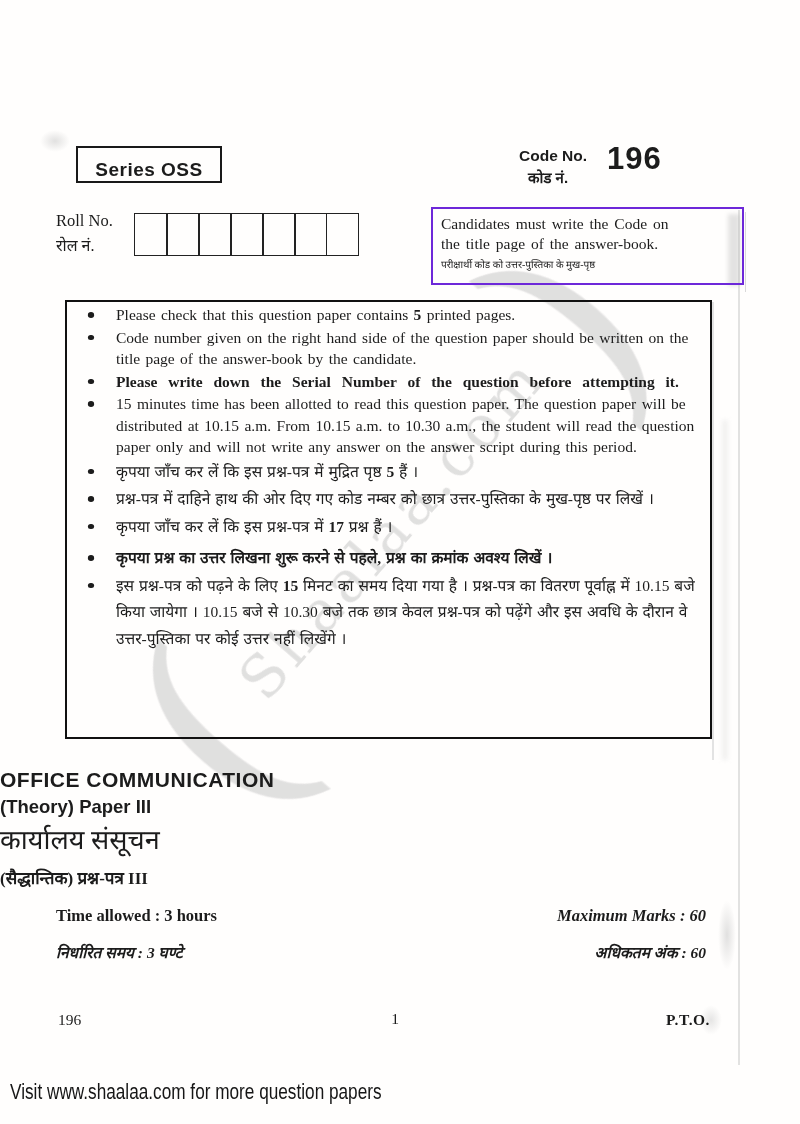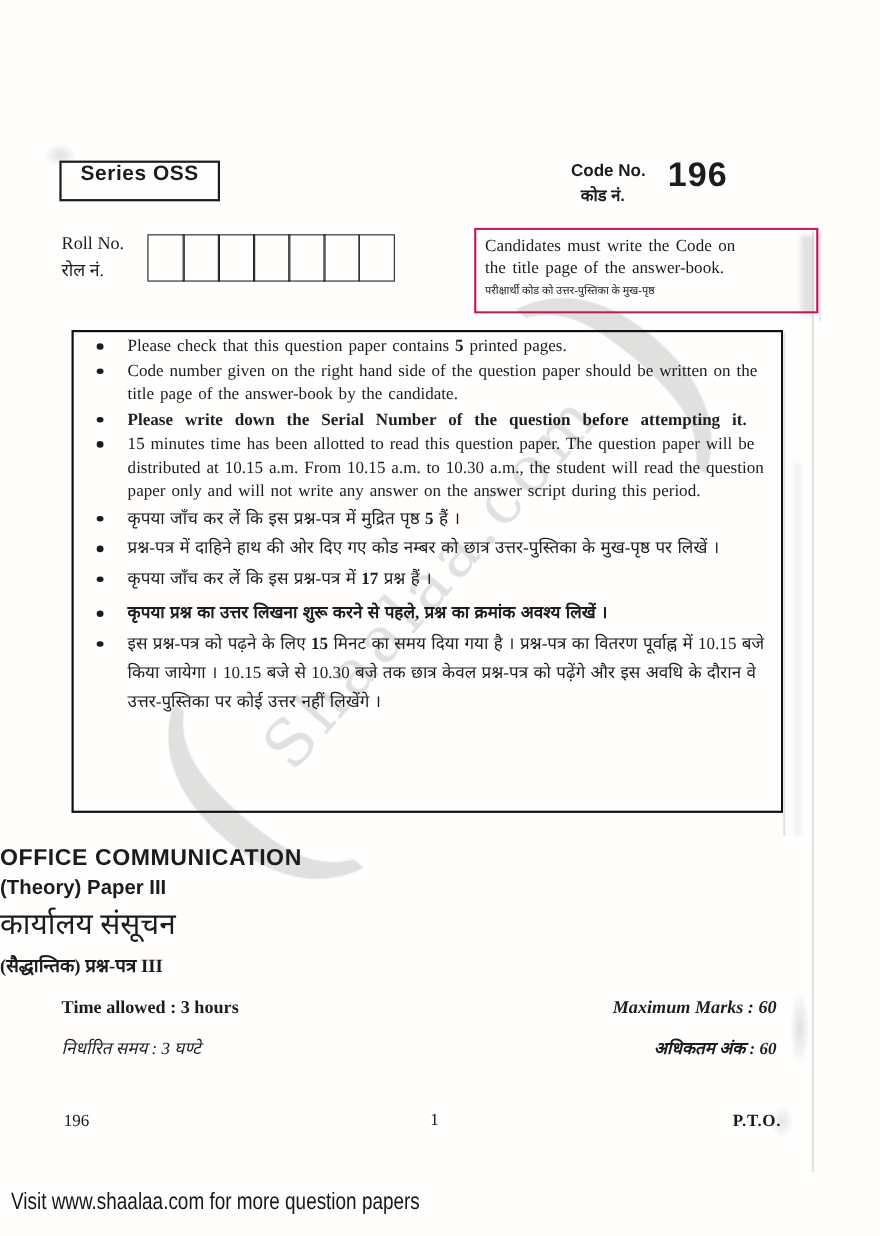--- a/index.html
+++ b/index.html
@@ -13,8 +13,8 @@
   .wm-text{font-size:58px;letter-spacing:5px;padding:0 6px;font-weight:500;}
   .content{position:relative;z-index:2;}
   
-  .series-box{position:absolute;left:54px;top:146px;width:142px;height:33px;border:2px solid #191919;
-              display:flex;align-items:flex-start;justify-content:center;
+  .series-box{position:absolute;left:76px;top:146px;width:142px;height:33px;border:2px solid #191919;
+              display:flex;align-items:flex-end;justify-content:center;
               font-family:"Liberation Sans",sans-serif;font-weight:bold;font-size:19px;letter-spacing:.5px;}
   .code-block{position:absolute;left:519px;top:147px;font-family:"Liberation Sans",sans-serif;}
   .code-label-en{font-weight:bold;font-size:15.5px;}

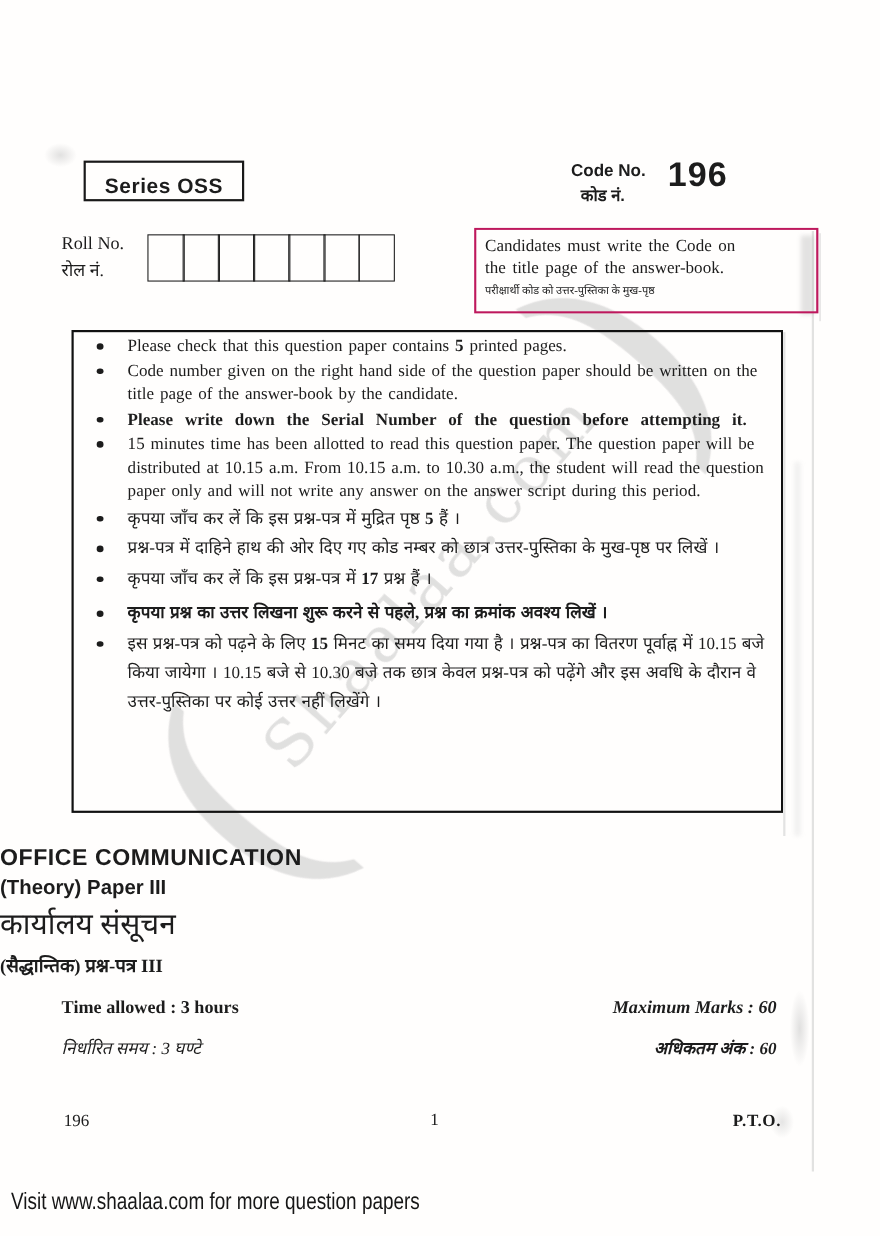--- a/index.html
+++ b/index.html
@@ -25,7 +25,7 @@
   .roll-label-hi{font-size:16px;margin-top:3px;}
   .roll-boxes{position:absolute;left:80px;top:2px;display:flex;}
   .roll-box{width:31.5px;height:41px;border:1.6px solid #222;margin-left:-1.6px;background:transparent;}
-  .notice-box{position:absolute;left:431px;top:207px;width:294px;border:2px solid #be185d;
+  .notice-box{position:absolute;left:431px;top:207px;width:294px;border:2px solid #6d28d9;
               padding:5px 7px 6px 8px;background:transparent;}
   .notice-en{font-size:15.5px;line-height:20px;word-spacing:2px;}
   .notice-hi{font-size:10px;line-height:22.5px;font-weight:normal;}

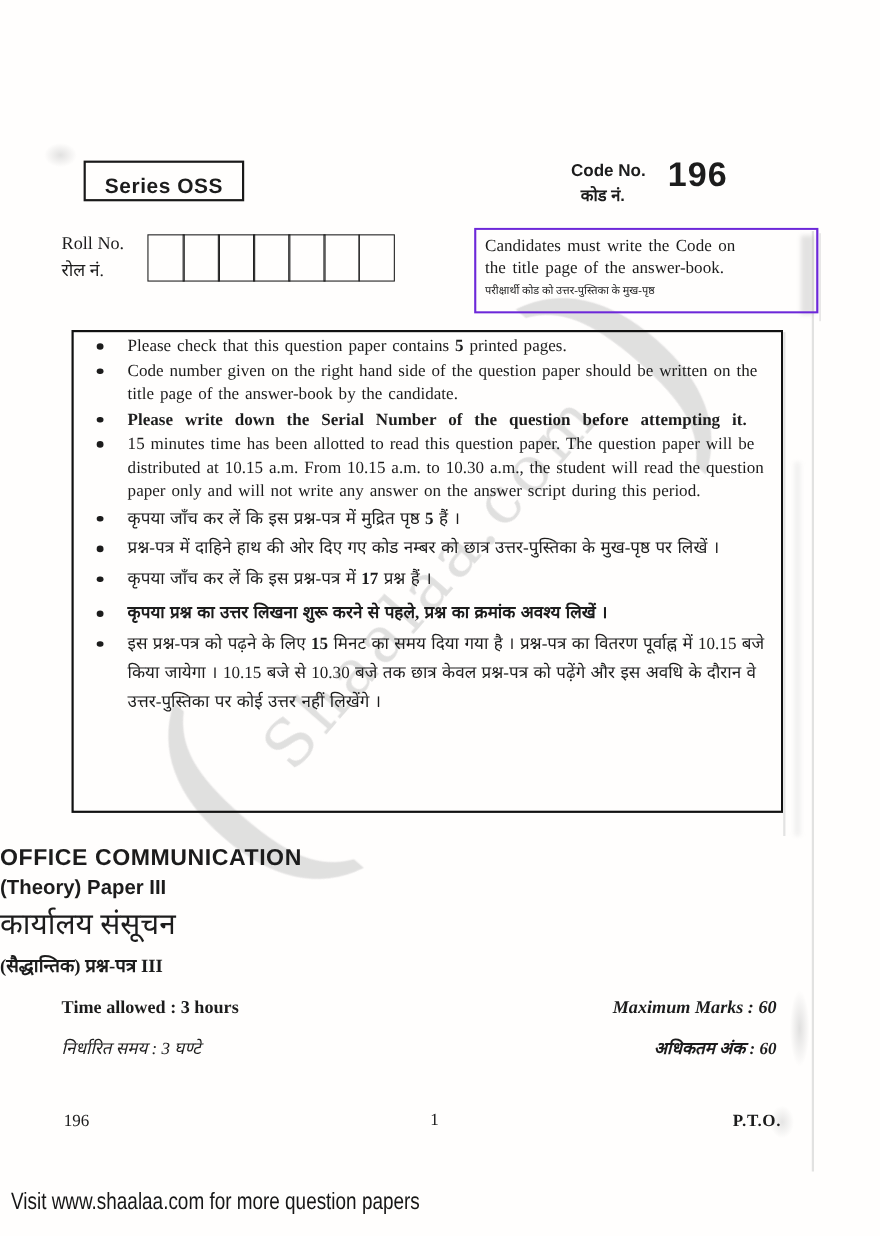--- a/index.html
+++ b/index.html
@@ -50,7 +50,7 @@
   
   .meta-en-left{position:absolute;left:56px;top:906px;font-weight:600;font-size:16.5px;}
   .meta-en-right{position:absolute;right:94px;top:906px;font-style:italic;font-weight:600;font-size:16.5px;}
-  .meta-hi-left{position:absolute;left:56px;top:941px;font-weight:400;font-style:italic;font-size:15.5px;}
+  .meta-hi-left{position:absolute;left:56px;top:941px;font-weight:700;font-style:italic;font-size:15.5px;}
   .meta-hi-right{position:absolute;right:94px;top:941px;font-weight:600;font-style:italic;font-size:15.5px;}
   
   .pg-code{position:absolute;left:58px;top:1011px;font-size:15.5px;}

